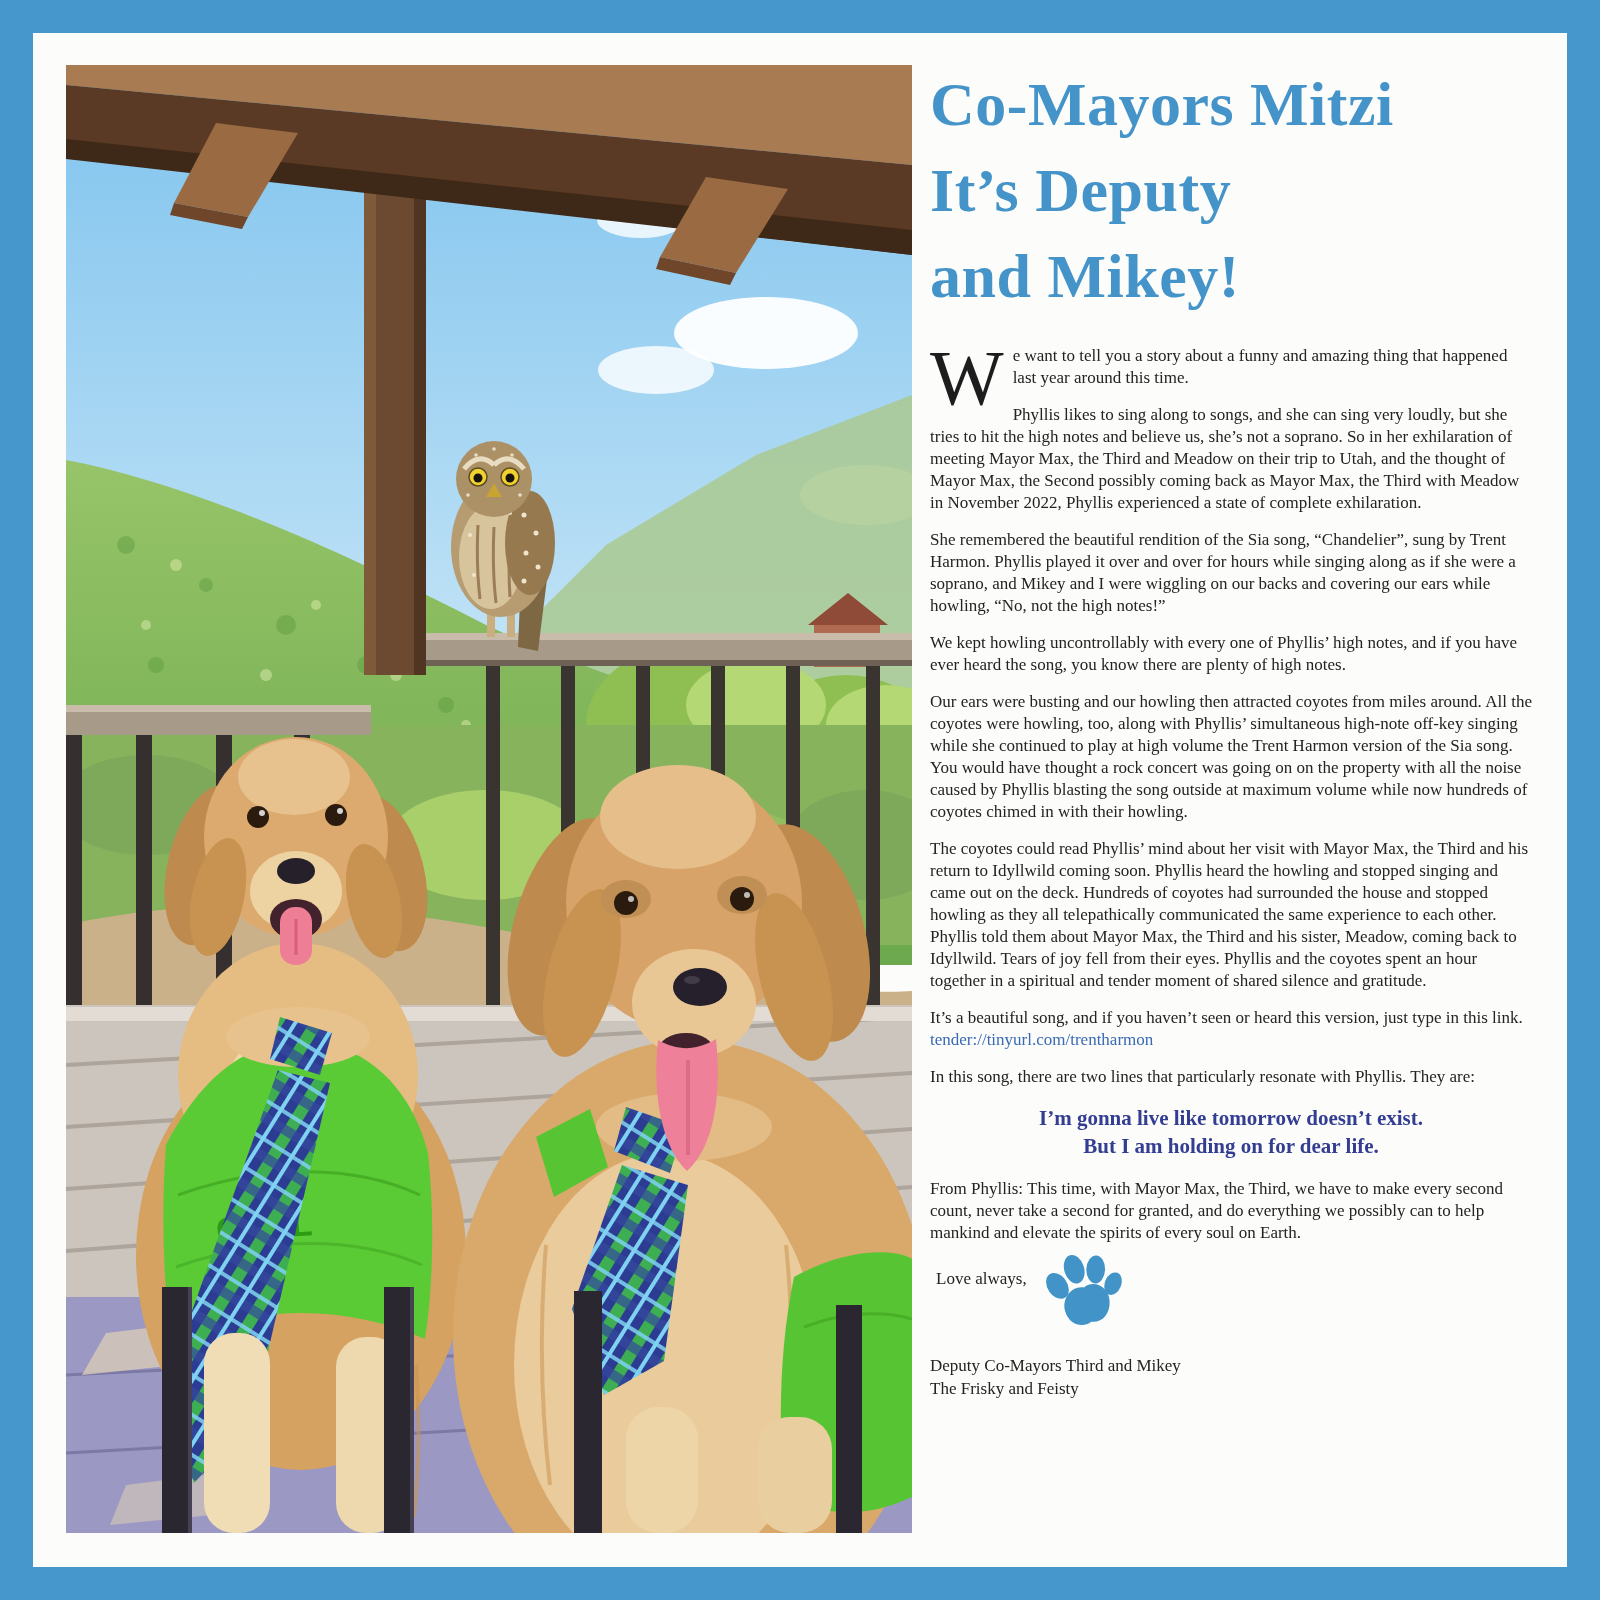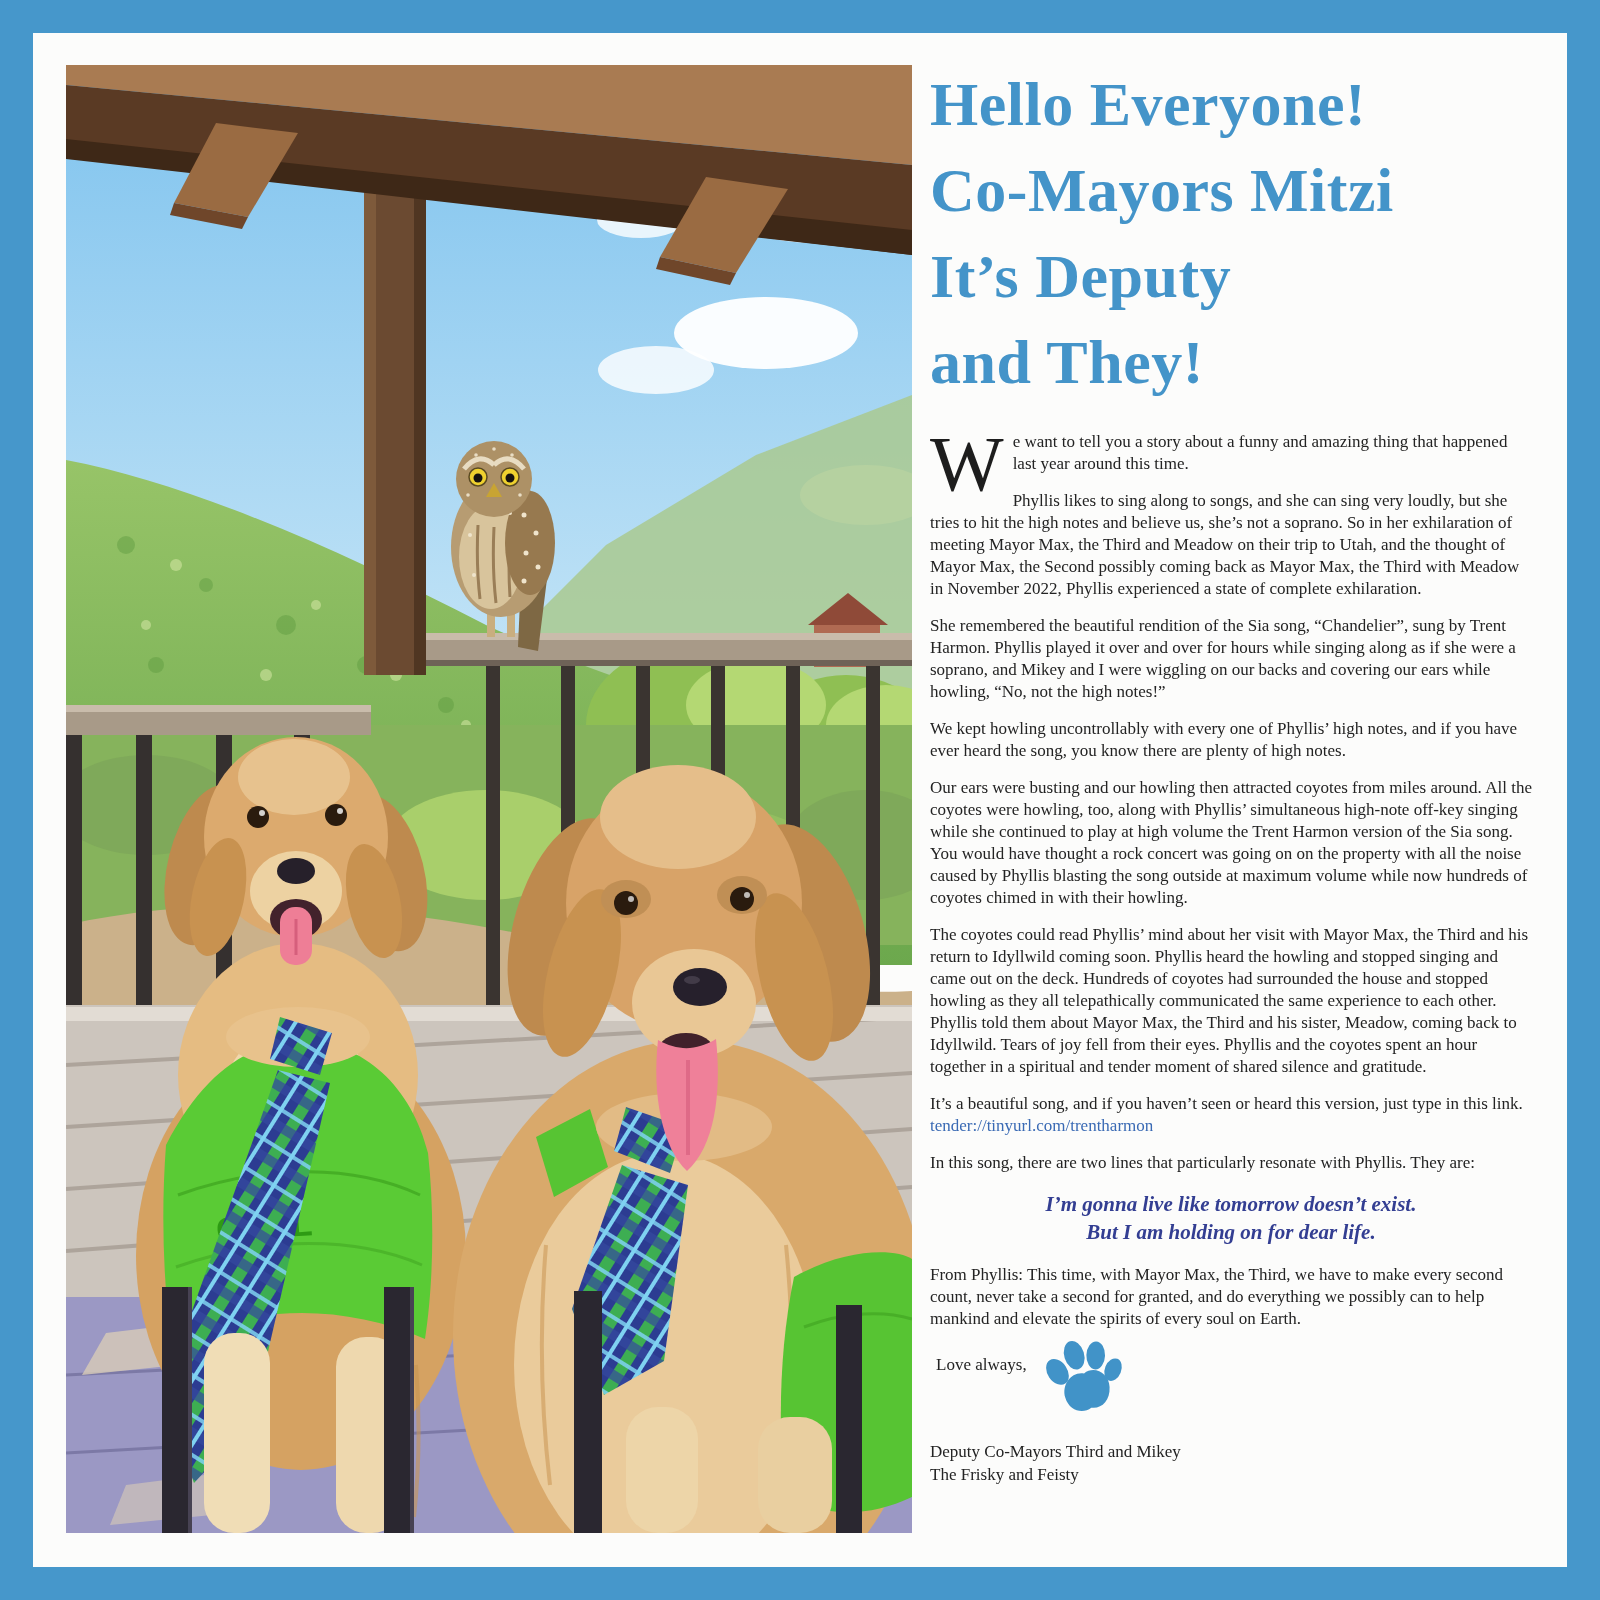--- a/index.html
+++ b/index.html
@@ -308,7 +308,6 @@
   <div class="text-col">
 
     <h1 class="headline">
-      <div>Hello Everyone!</div>
       <div>Co-Mayors Mitzi</div>
       <div>It’s Deputy</div>
       <div>and They!</div>

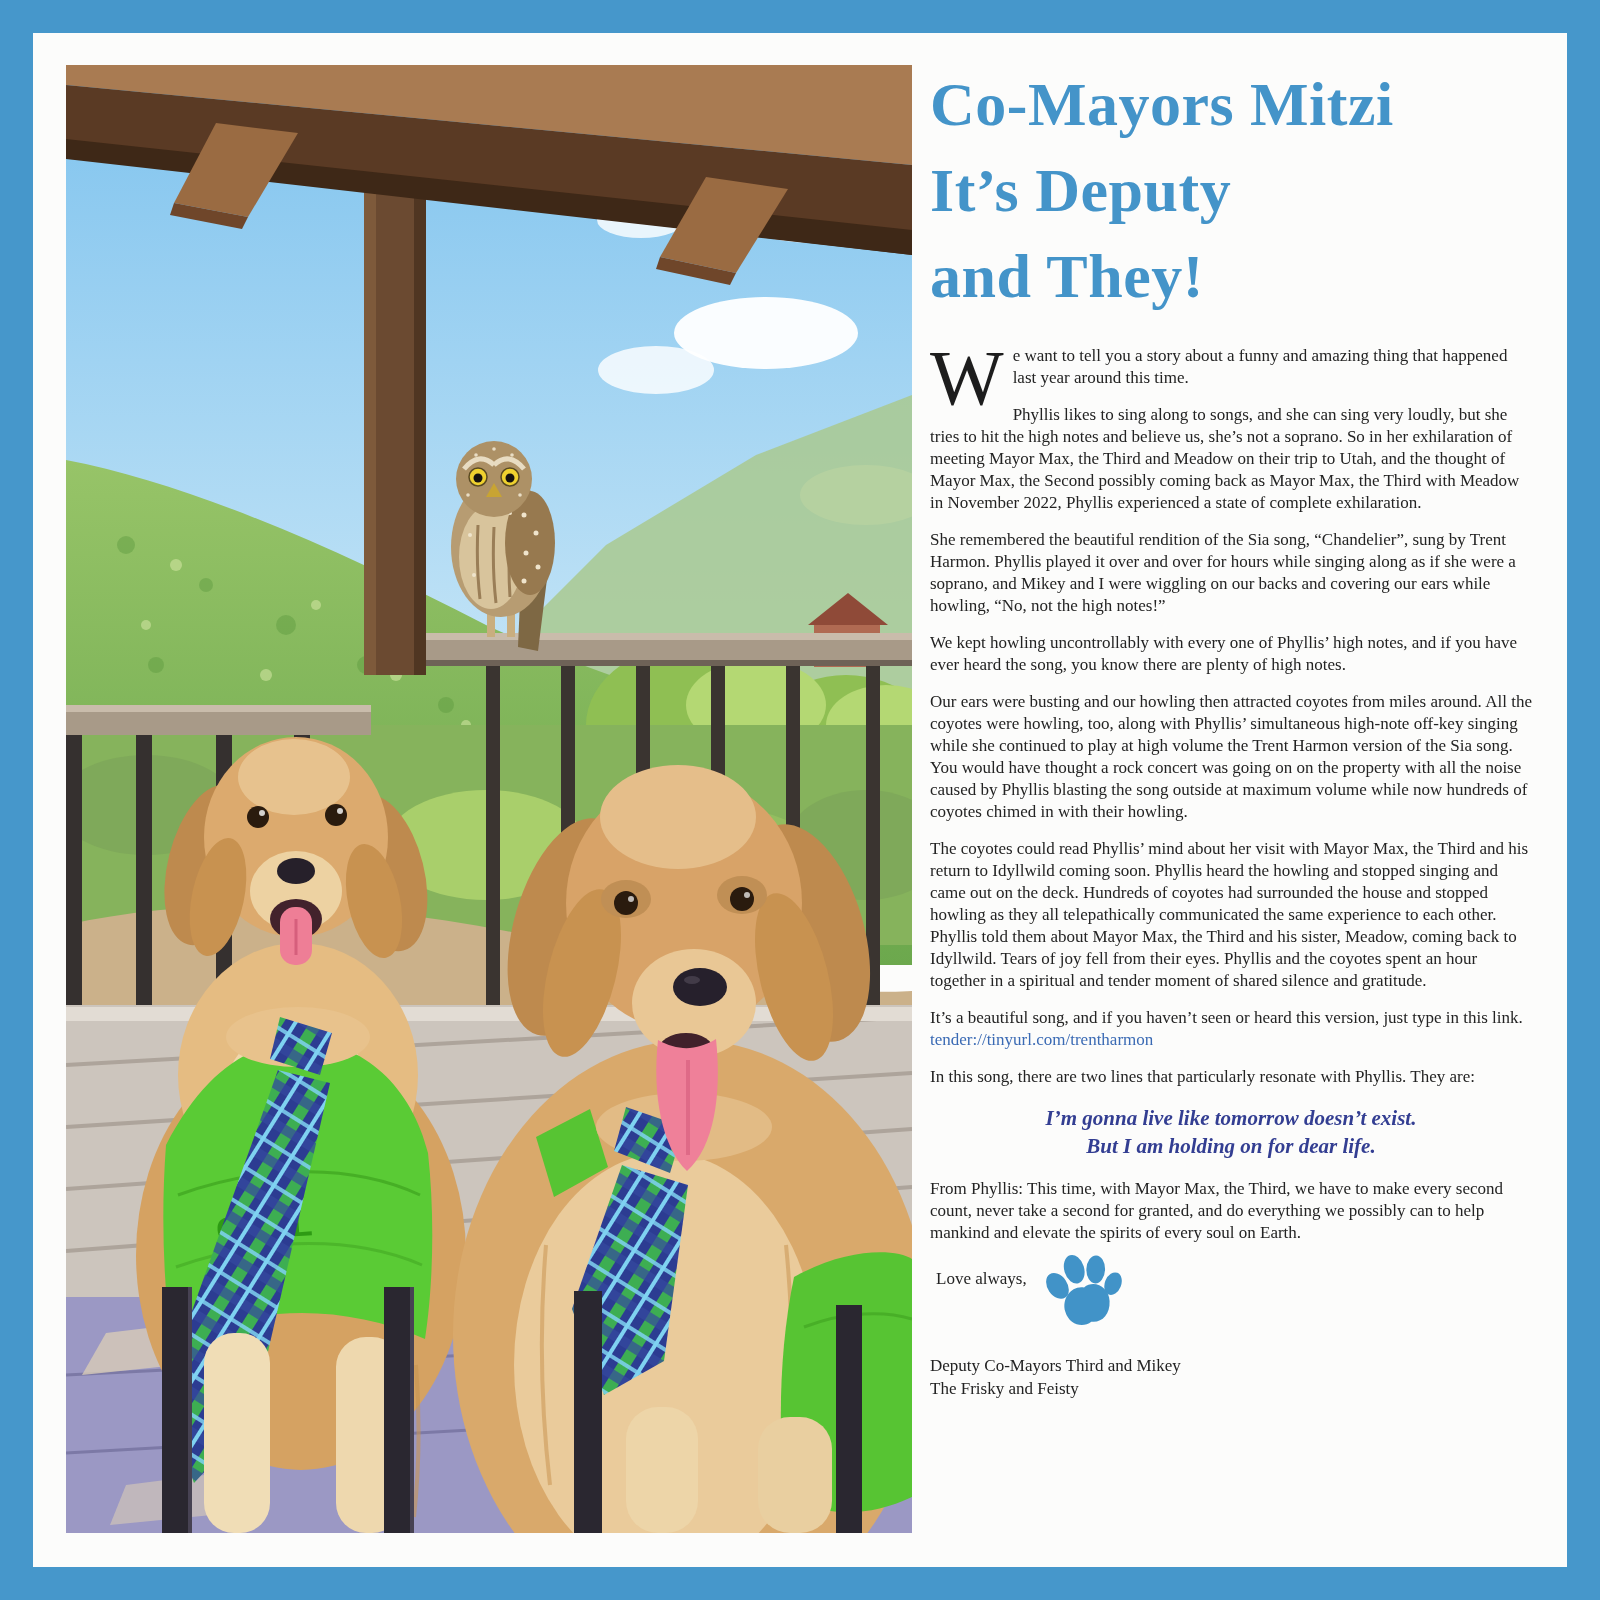--- a/index.html
+++ b/index.html
@@ -310,7 +310,7 @@
     <h1 class="headline">
       <div>Co-Mayors Mitzi</div>
       <div>It’s Deputy</div>
-      <div>and They!</div>
+      <div>and Mikey!</div>
     </h1>
 
     <div class="body-copy">

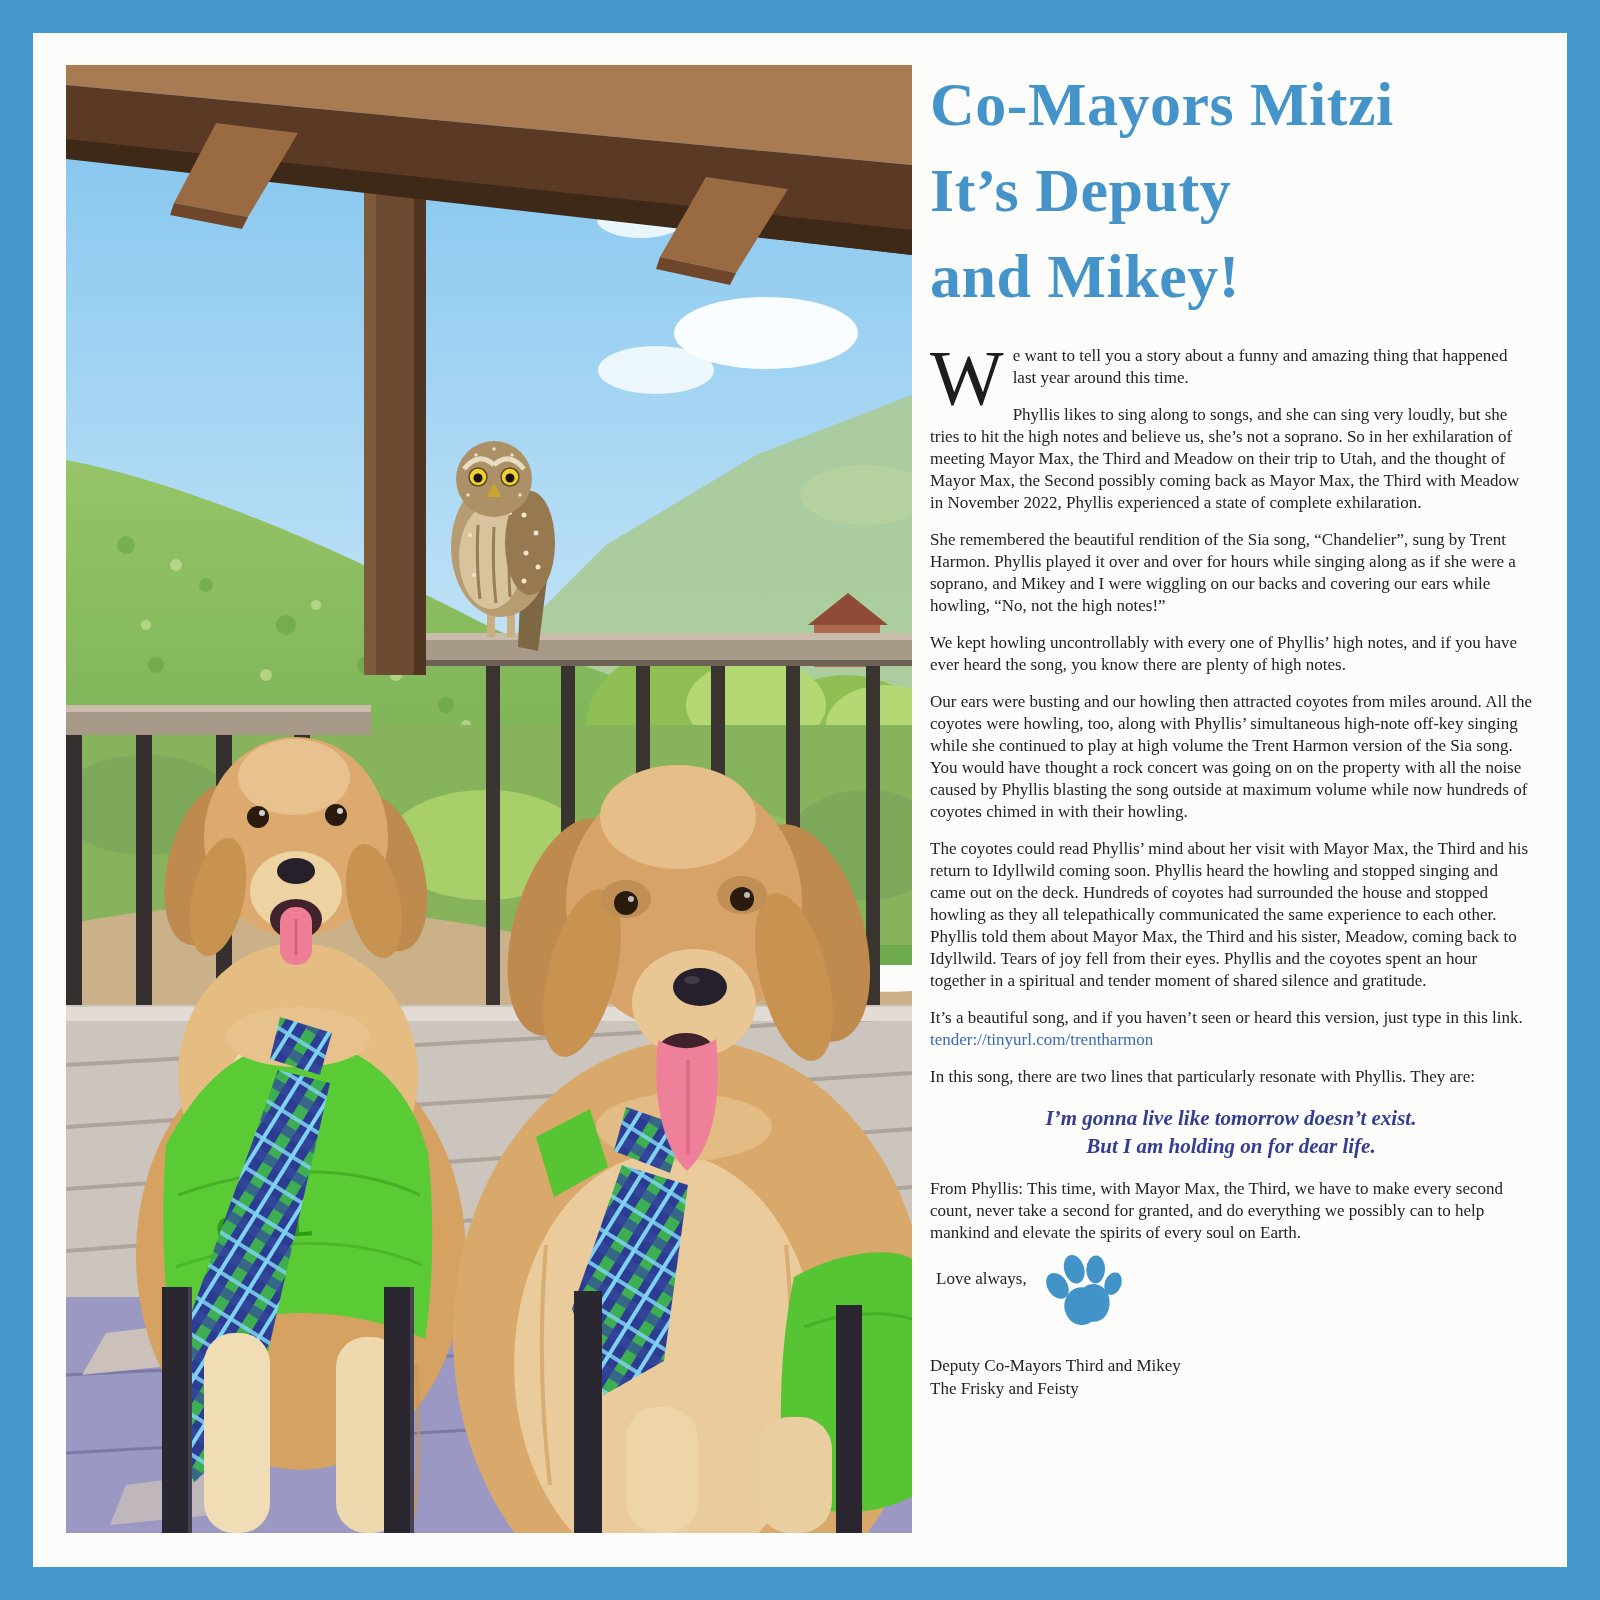--- a/index.html
+++ b/index.html
@@ -41,7 +41,7 @@
   .quote{
     clear:both;
     text-align:center;
-    color:#333E92;font-weight:bold;font-style:italic;
+    color:#333E92;font-weight:bold;
     font-size:21px;line-height:28px;
     margin:16px 0 18px 0;
   }

